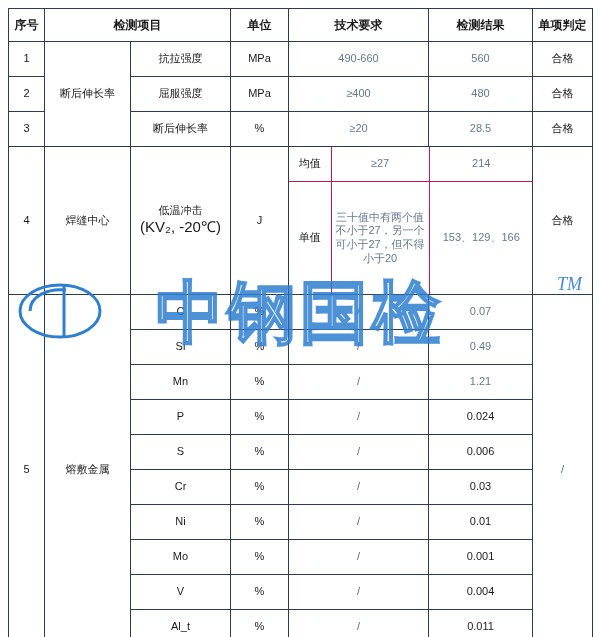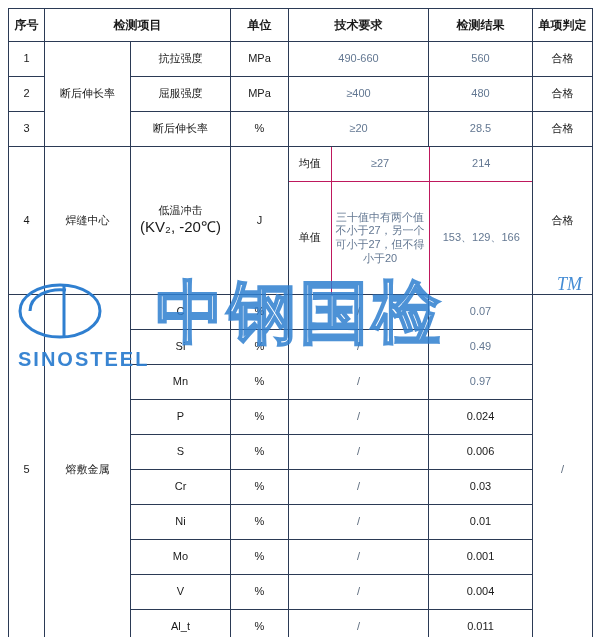--- a/index.html
+++ b/index.html
@@ -291,7 +291,6 @@
   </svg>
   <div class="wm-text">中钢国检</div>
   <div class="wm-tm">TM</div>
-  <div class="wm-sub">SINOSTEEL</div>
 </div>
 
 </body></html>

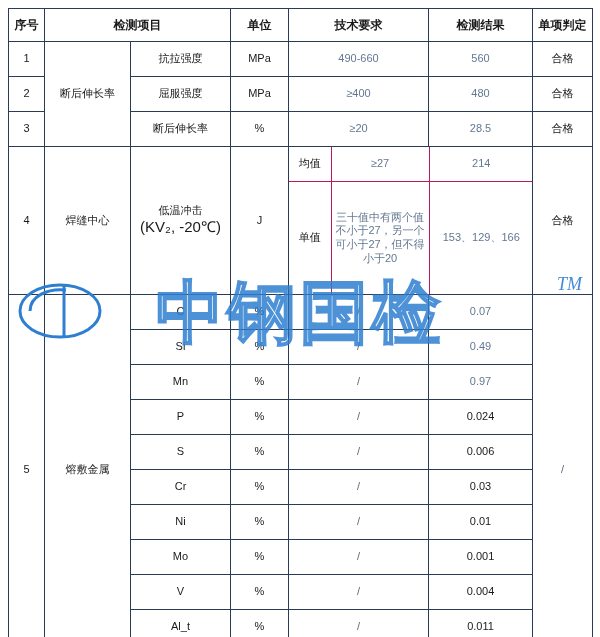--- a/index.html
+++ b/index.html
@@ -234,7 +234,7 @@
       <td>Mn</td>
       <td>%</td>
       <td class="muted">/</td>
-      <td class="faded">0.97</td>
+      <td class="faded">1.21</td>
     </tr>
     <tr class="row-normal">
       <td>P</td>

